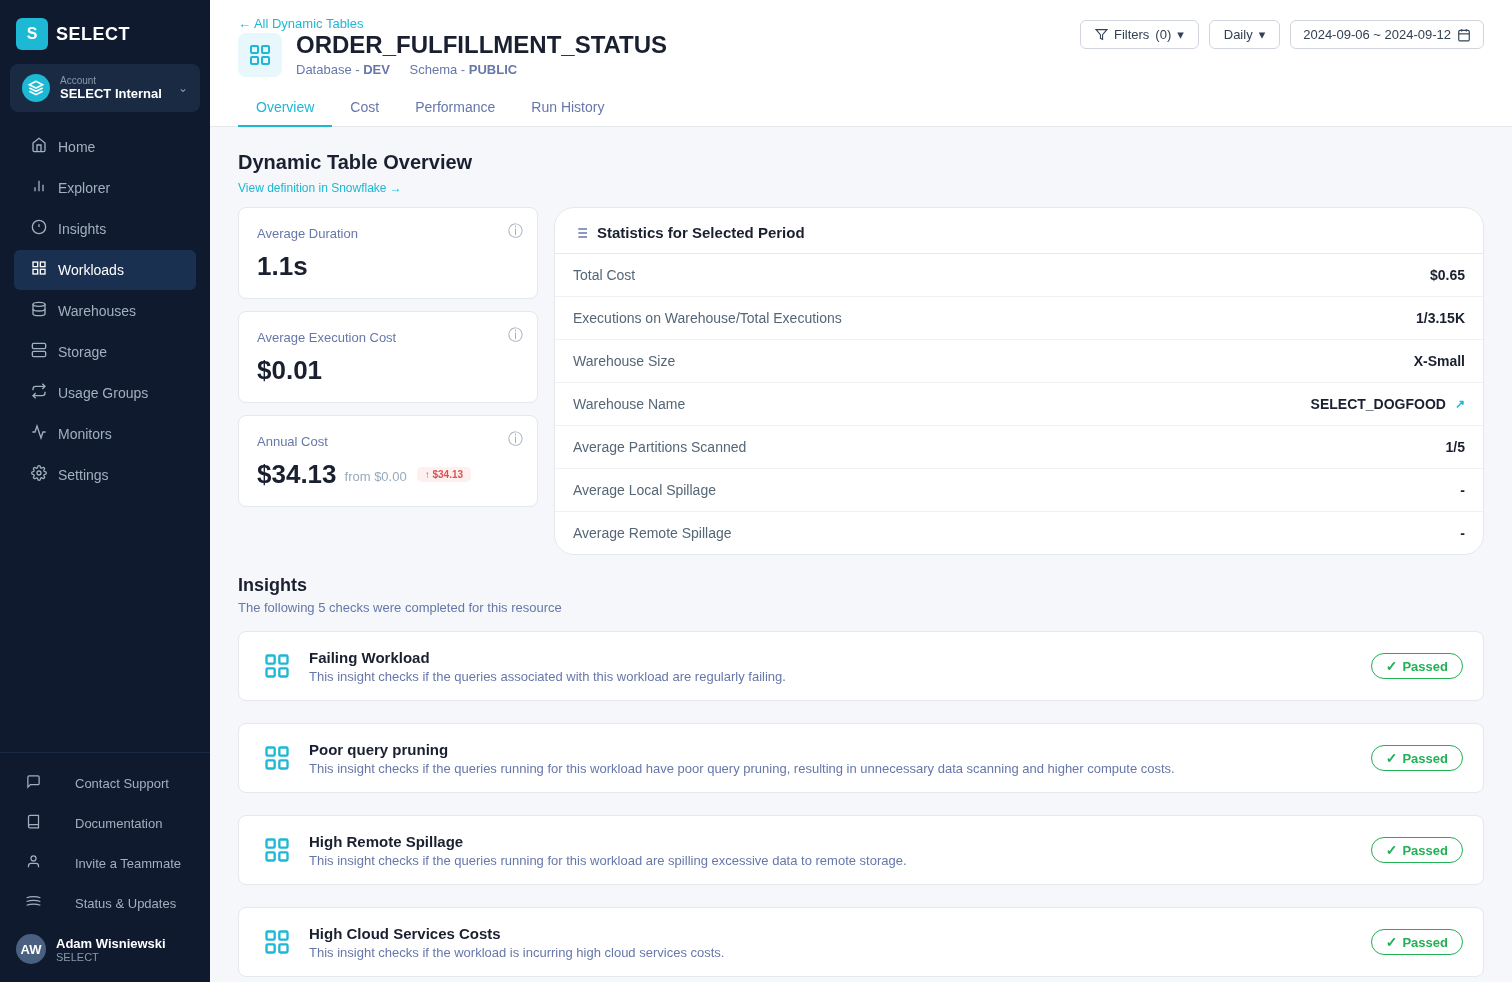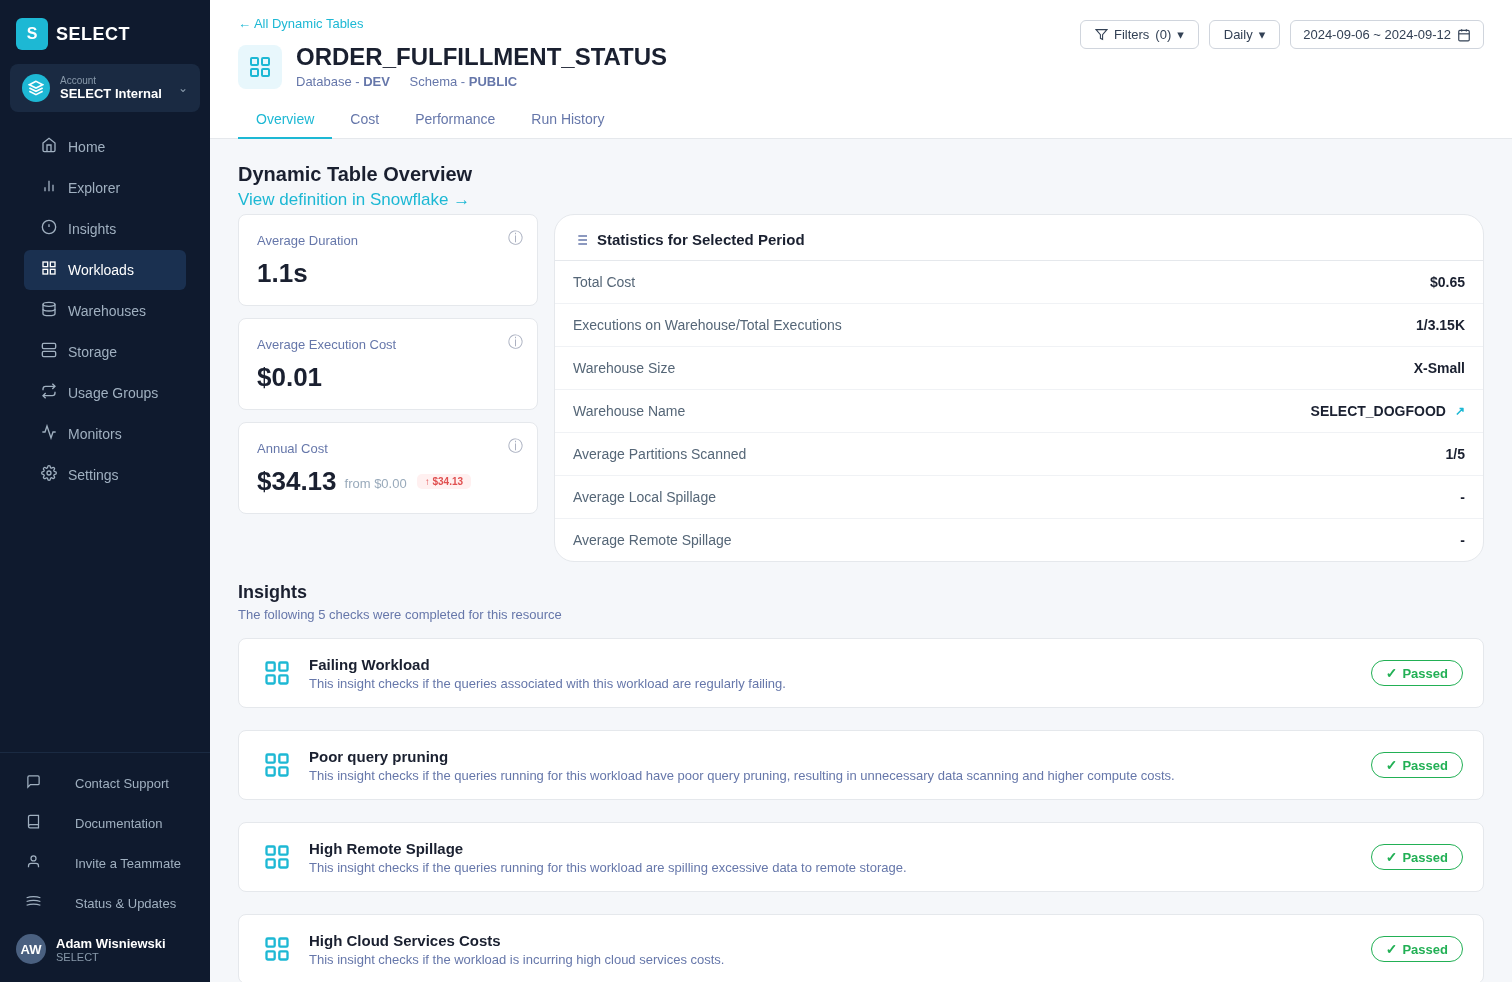--- a/index.html
+++ b/index.html
@@ -97,7 +97,7 @@
       border-bottom: 1px solid #e5e8ec;
     }
     .breadcrumb {
-      font-size: 13px; color: #1db8d4; margin-bottom: 12px;
+      font-size: 13px; color: #1db8d4; 
       display: flex; align-items: center; gap: 4px; cursor: pointer;
     }
 

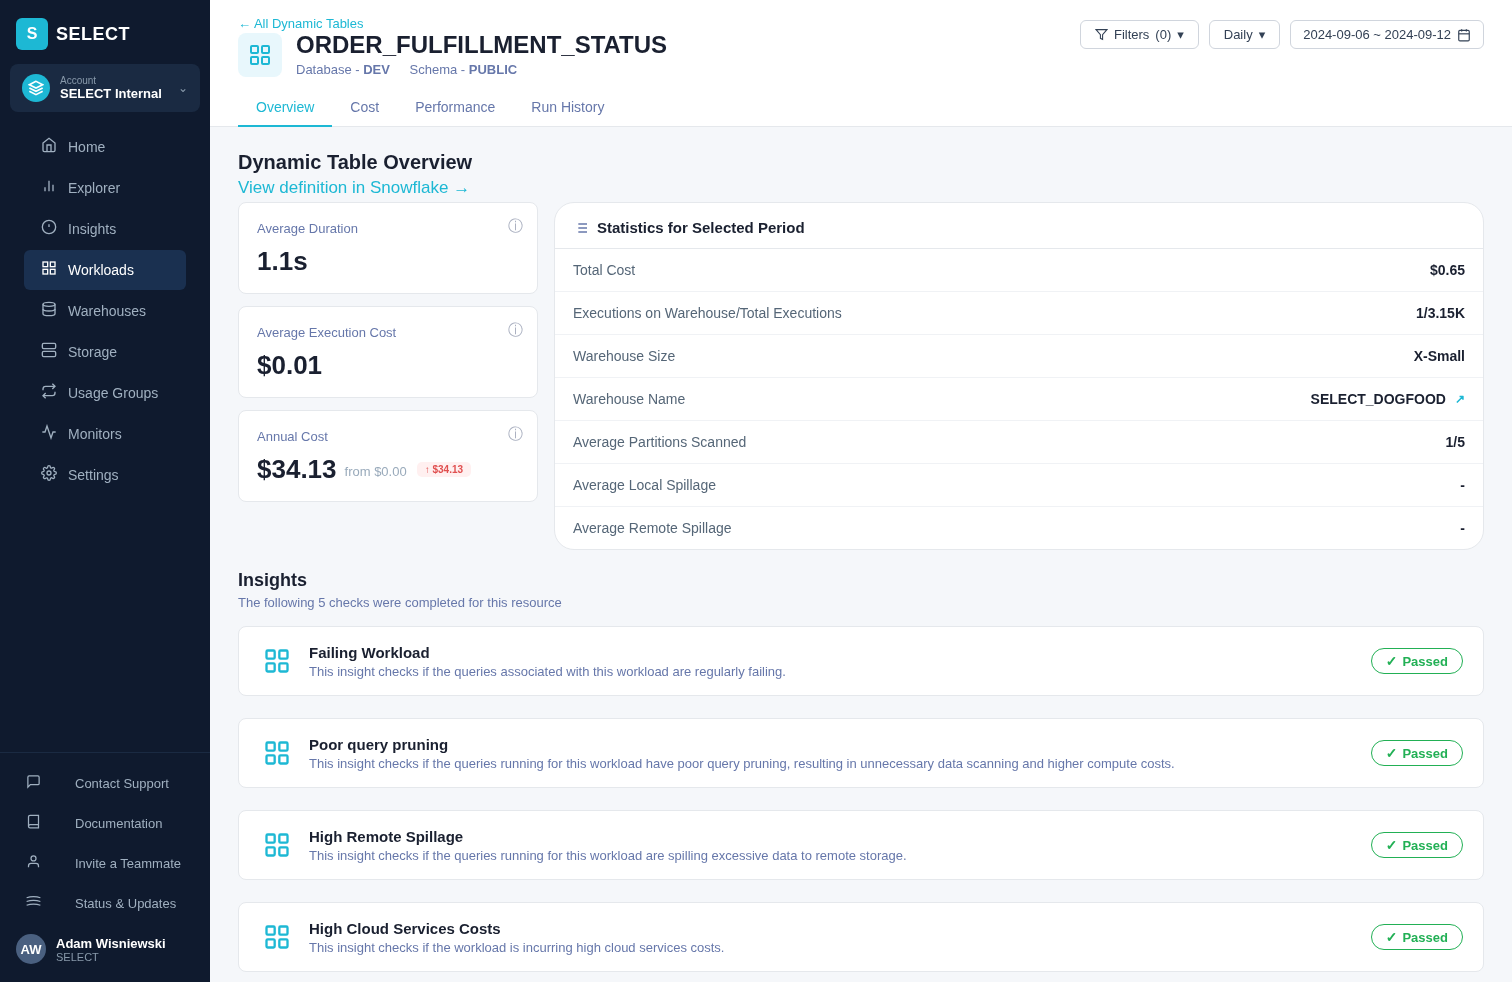--- a/index.html
+++ b/index.html
@@ -50,7 +50,7 @@
     .account-name { font-size: 13px; color: #fff; font-weight: 600; }
     .account-chevron { color: #8899aa; font-size: 12px; }
 
-    .sidebar-nav { flex: 1; padding: 4px 16px; }
+    .sidebar-nav { flex: 1; padding: 4px 6px; }
     .nav-item {
       display: flex; align-items: center; gap: 10px;
       padding: 10px 16px;

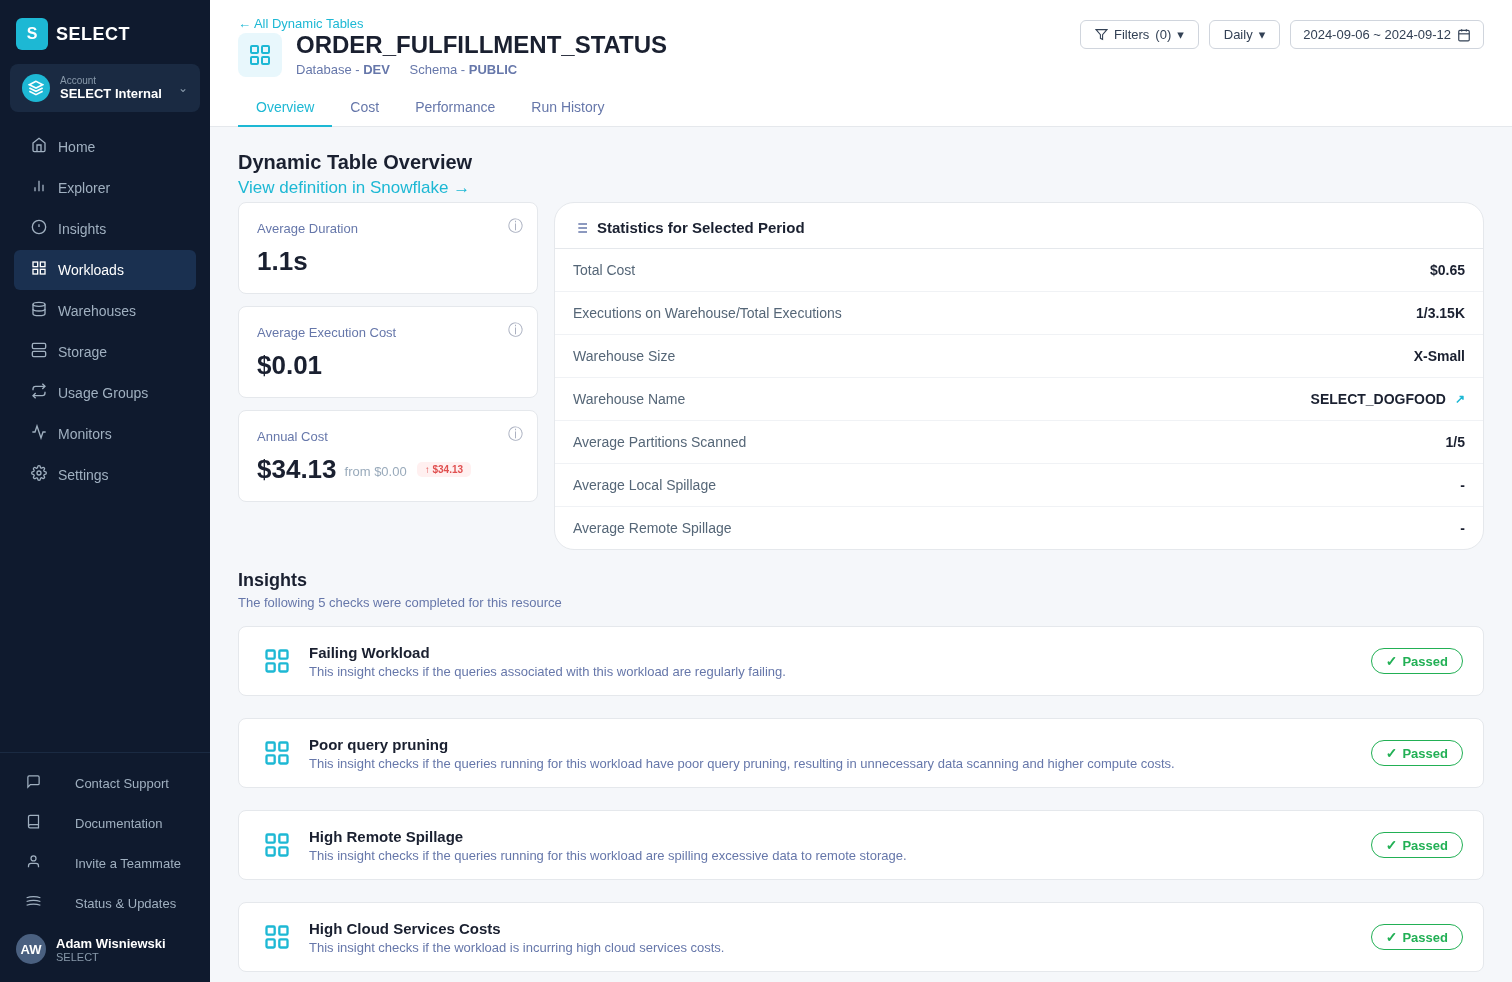--- a/index.html
+++ b/index.html
@@ -147,7 +147,7 @@
     
     .content { padding: 24px 28px; }
     .section-title { font-size: 20px; font-weight: 700; color: #1a2030; margin-bottom: 4px; }
-    .view-def-link { font-size: 17px; color: #1db8d4; cursor: pointer; margin-bottom: 4px; display: inline-block; }
+    .view-def-link { font-size: 12px; color: #1db8d4; cursor: pointer; margin-bottom: 12px; display: inline-block; }
 
     
     .metrics-row { display: flex; gap: 16px; margin-bottom: 20px; }

